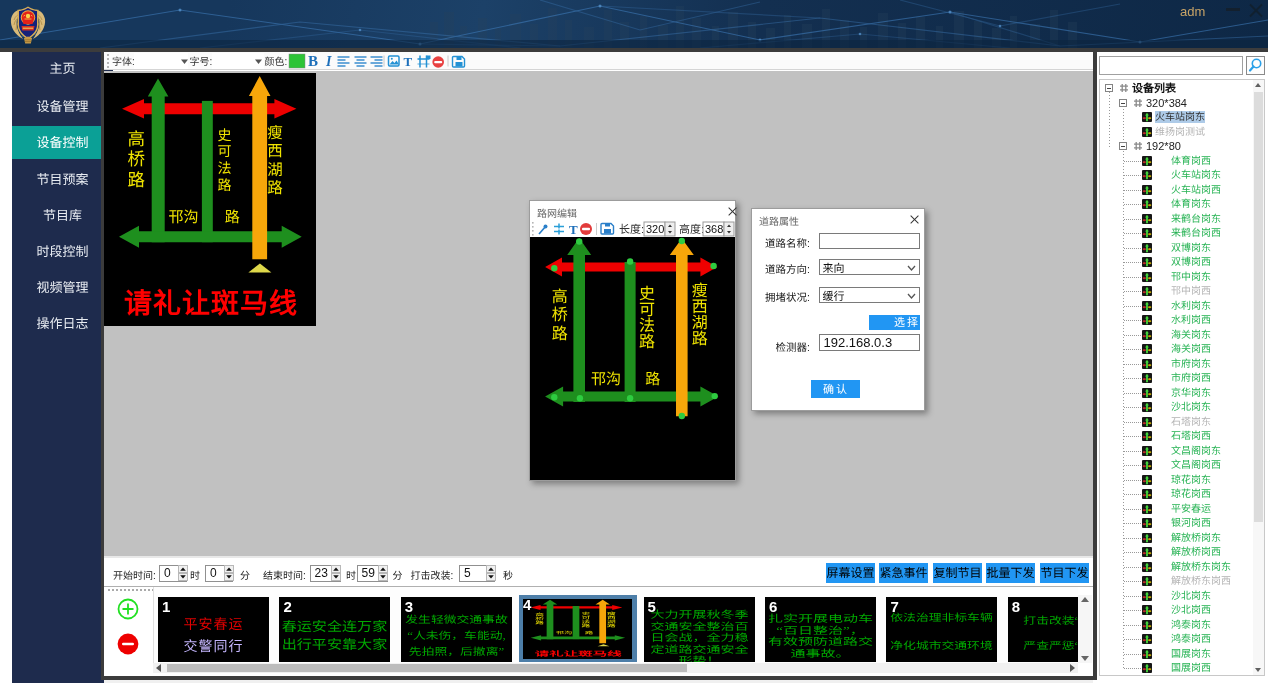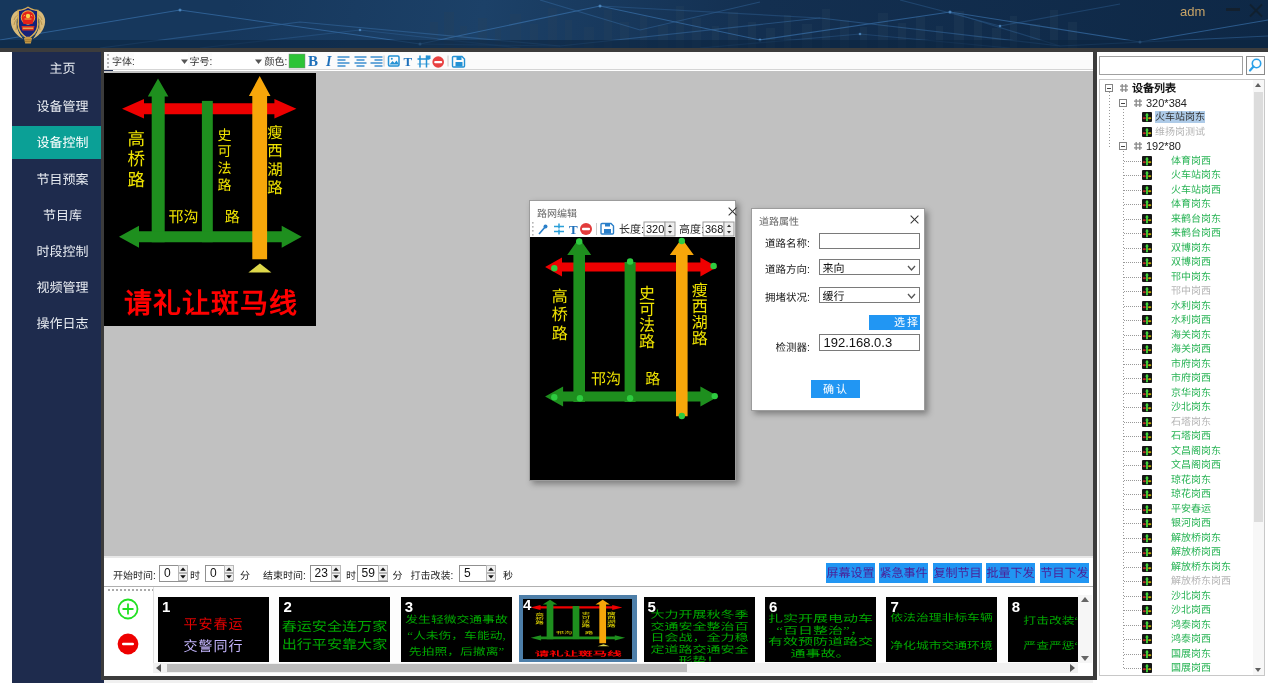--- a/index.html
+++ b/index.html
@@ -38,7 +38,7 @@
   .spin { position:absolute; top:564.5px; height:17px; background:#fff; border:1px solid #909090; font-size:12px; color:#111; padding-left:4px; line-height:15px; }
   .spinbtns { position:absolute; top:565px; width:10px; height:16px; }
   .spinbtns svg { display:block; }
-  .bluebtn { position:absolute; top:563px; width:49px; height:20px; background:#2196f3; color:#4c1d95; font-size:12px; text-align:center; line-height:20px; }
+  .bluebtn { position:absolute; top:563px; width:49px; height:20px; background:#2196f3; color:#000000; font-size:12px; text-align:center; line-height:20px; }
   
   #filmstrip { left:104px; top:587px; width:989px; height:89px; background:#fff; }
   .thumb { position:absolute; top:10px; width:111px; height:65px; background:#000; overflow:hidden; }

